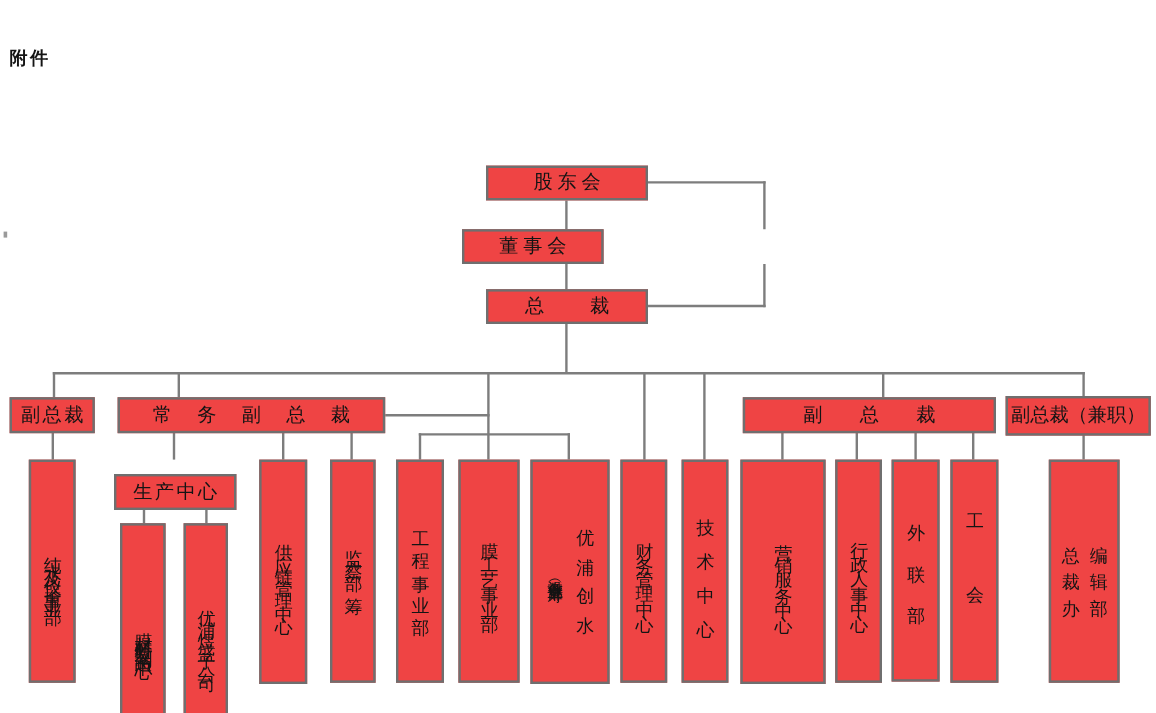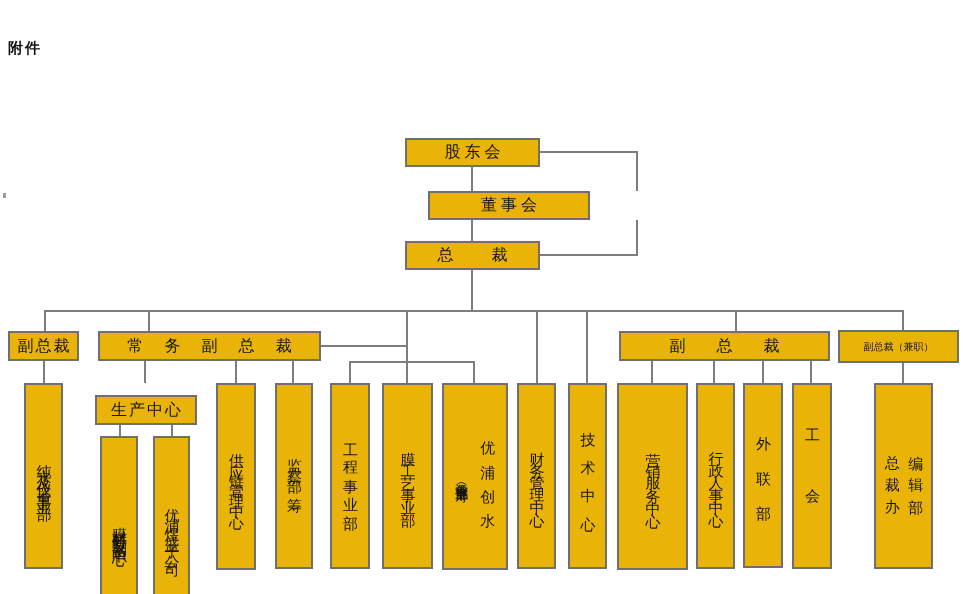--- a/index.html
+++ b/index.html
@@ -25,7 +25,7 @@
     position:absolute;
     box-sizing:border-box;
     border:2px solid #6f6f6f;
-    background:#eab308;
+    background:#ef4444;
     display:flex;align-items:center;justify-content:center;
   }
   .hlabel{

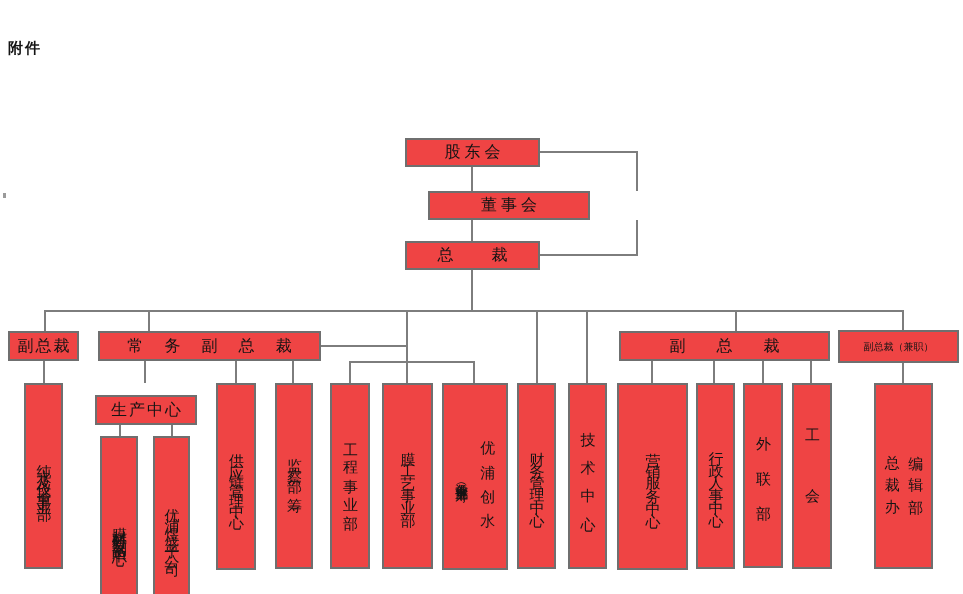--- a/index.html
+++ b/index.html
@@ -101,7 +101,7 @@
   <div class="box" style="left:405px;top:105px;width:135px;height:29px;">
     <span class="hlabel">股东会</span>
   </div>
-  <div class="box" style="left:428px;top:158px;width:162px;height:29px;font-family:Liberation Mono, monospace;">
+  <div class="box" style="left:385px;top:158px;width:118px;height:29px;font-family:Liberation Mono, monospace;">
     <span class="hlabel">董事会</span>
   </div>
   <div class="box" style="left:405px;top:208px;width:135px;height:29px;">

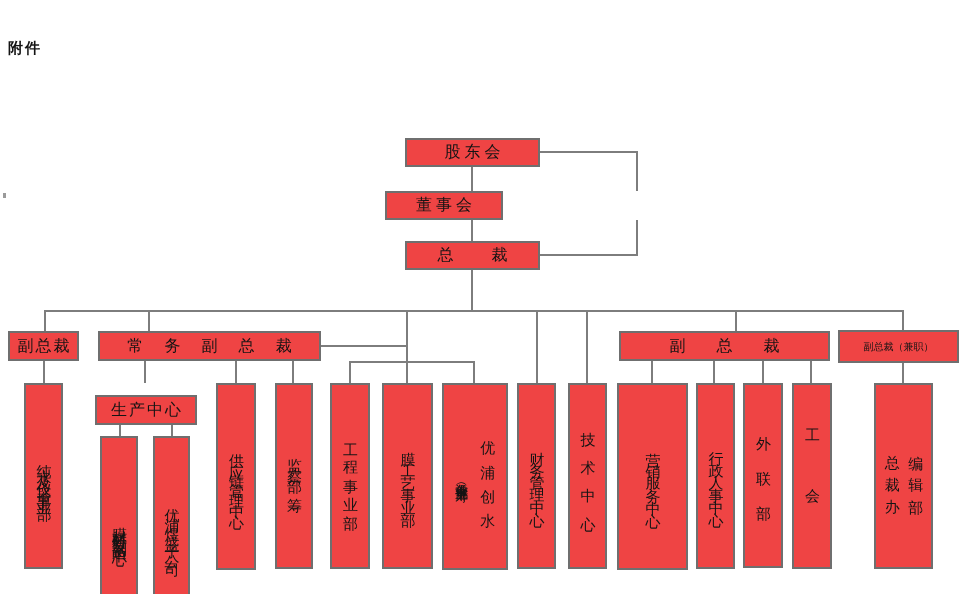--- a/index.html
+++ b/index.html
@@ -32,7 +32,7 @@
     font-size:16px;letter-spacing:4px;word-spacing:8px;
     white-space:pre;text-indent:4px;
   }
-  .hlabel.tight{font-size:10px;letter-spacing:0;text-indent:0;font-family:Liberation Serif, serif;}
+  .hlabel.tight{font-size:16px;letter-spacing:0;text-indent:0;font-family:Liberation Serif, serif;}
   .vl{
     writing-mode:vertical-lr;
     line-height:1;

